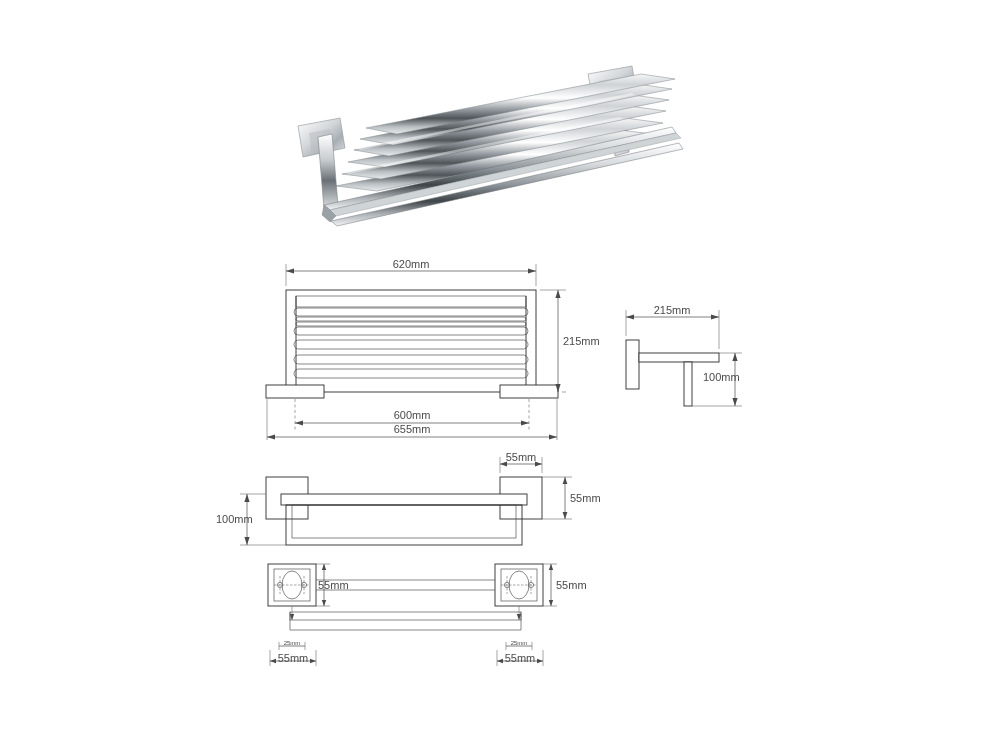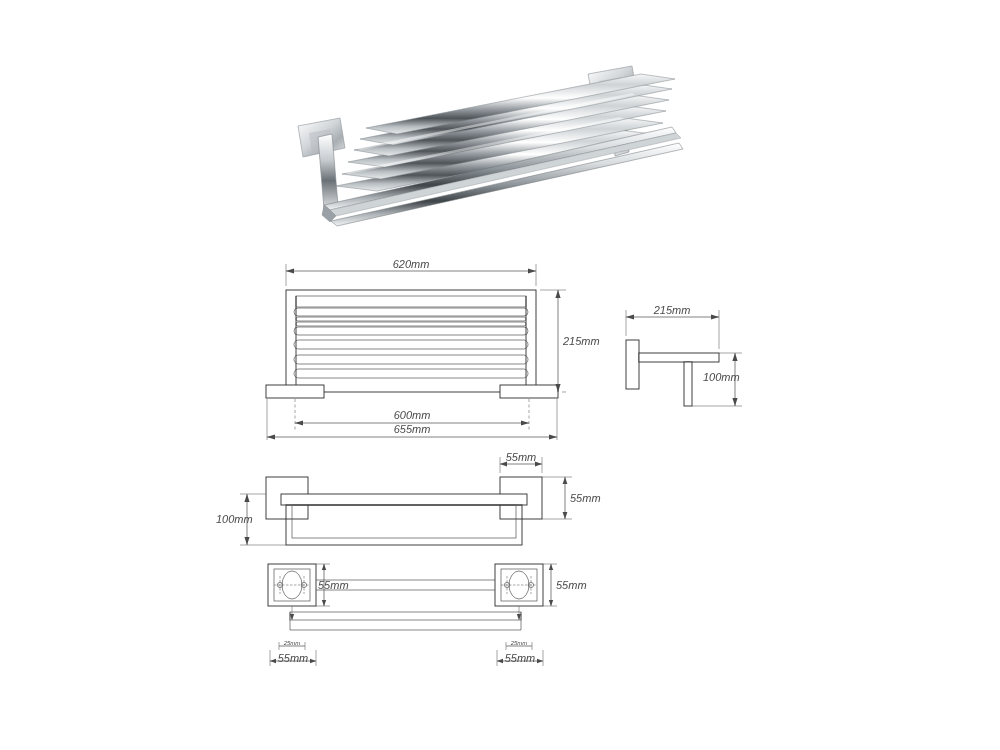--- a/index.html
+++ b/index.html
@@ -21,7 +21,6 @@
     width: 1000px;
     height: 750px;
     background: #ffffff;
-    font-style: italic;
   }
   svg.layer {
     position: absolute;

